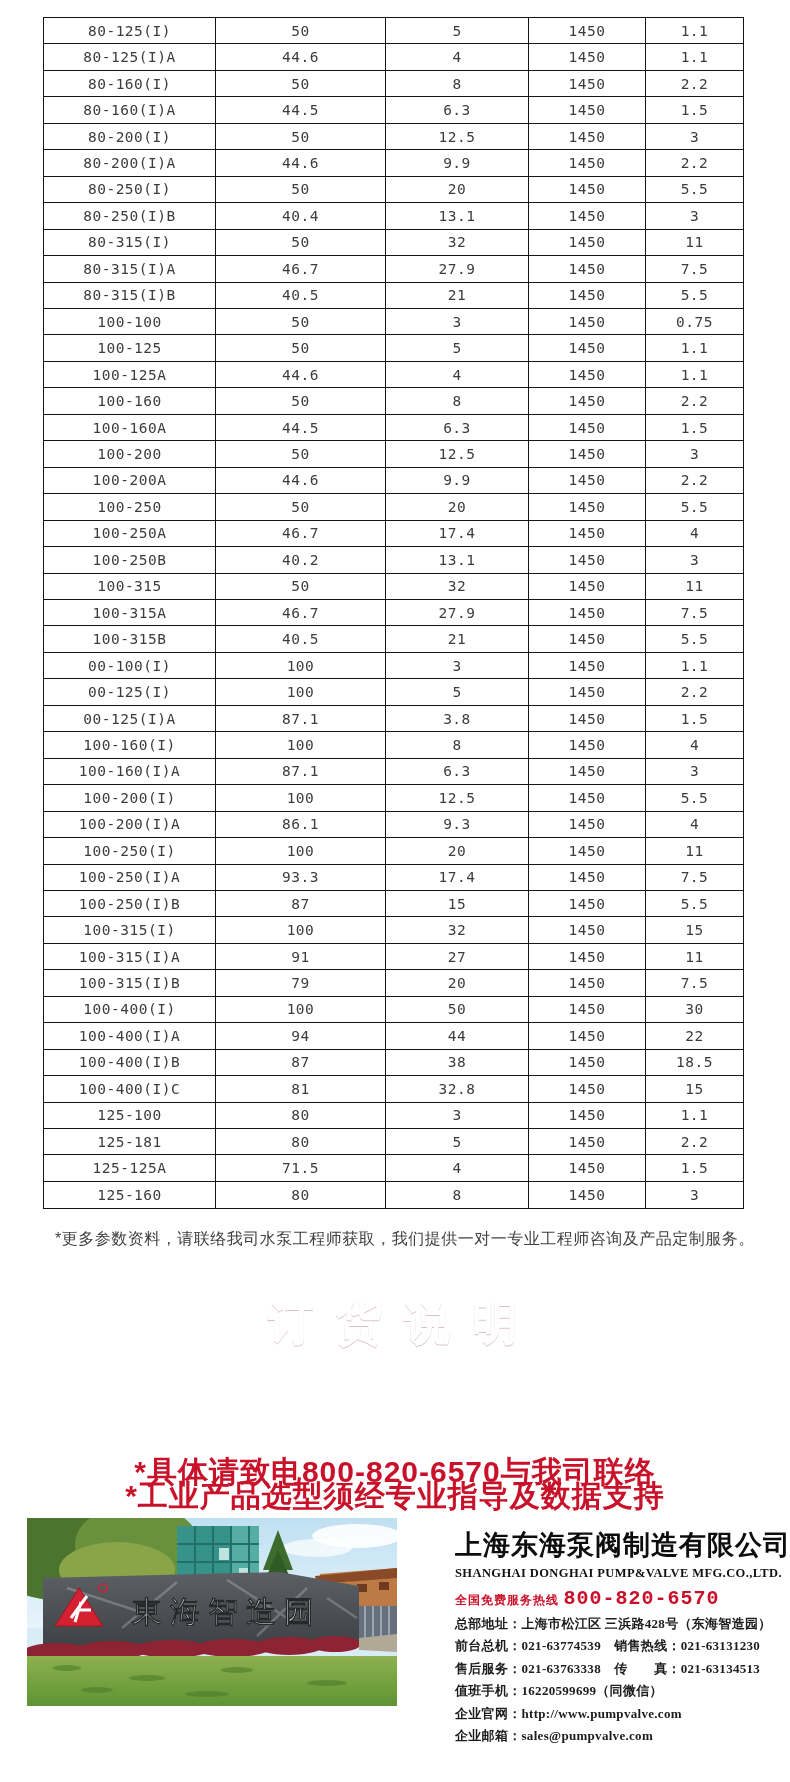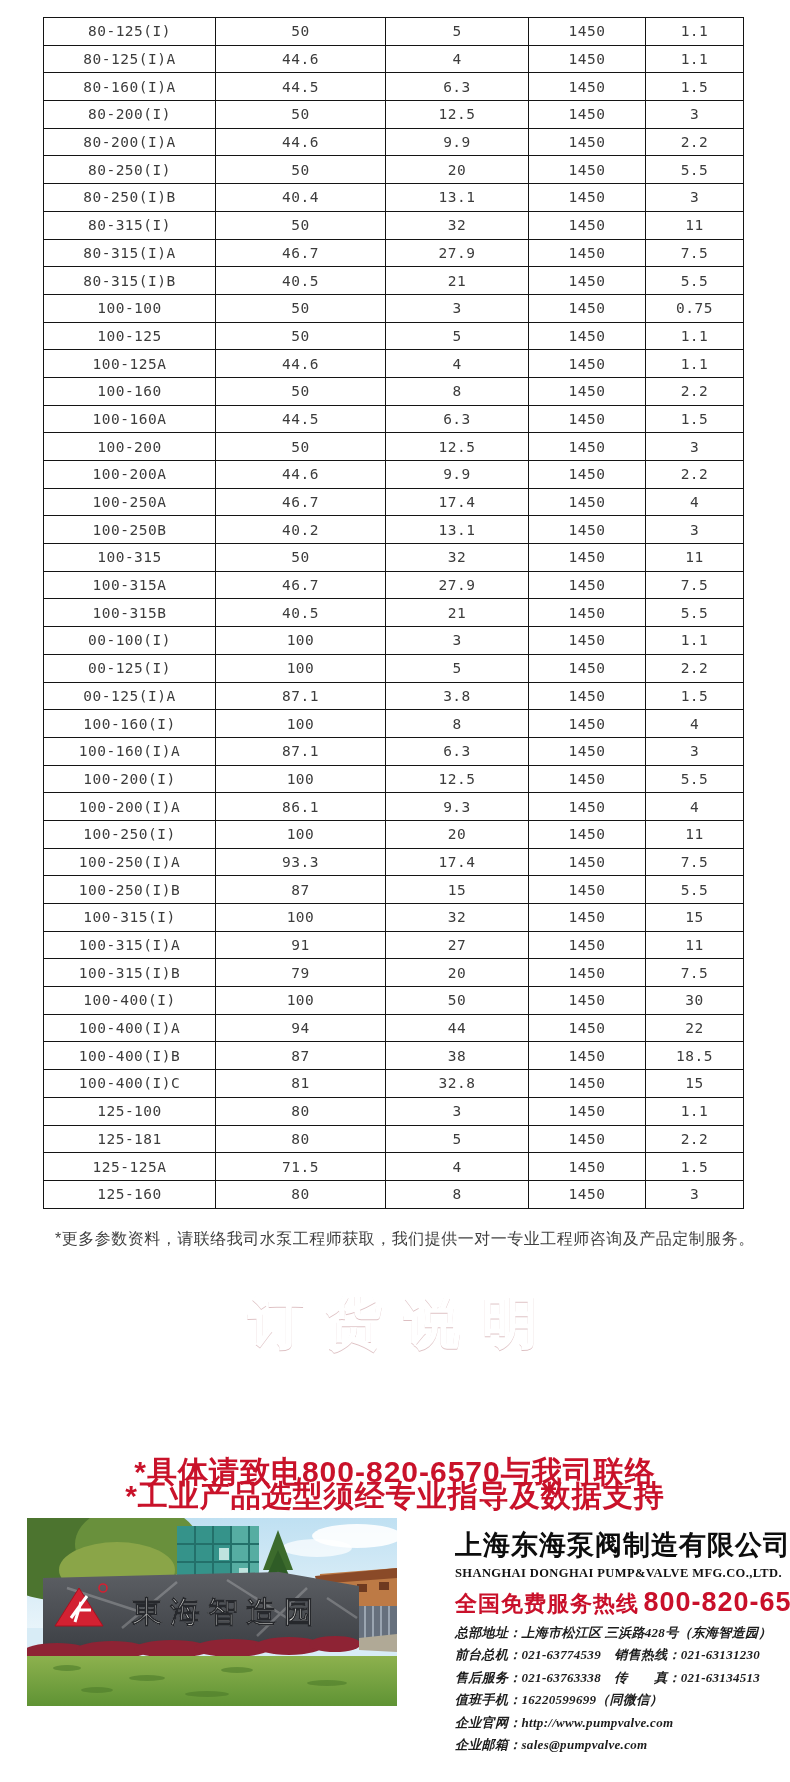--- a/index.html
+++ b/index.html
@@ -100,6 +100,13 @@
             <td>4</td>
             <td>1450</td>
             <td>1.1</td>
+          </tr>
+          <tr>
+            <td>80-160(I)</td>
+            <td>50</td>
+            <td>8</td>
+            <td>1450</td>
+            <td>2.2</td>
           </tr>
           <tr>
             <td>80-160(I)A</td>

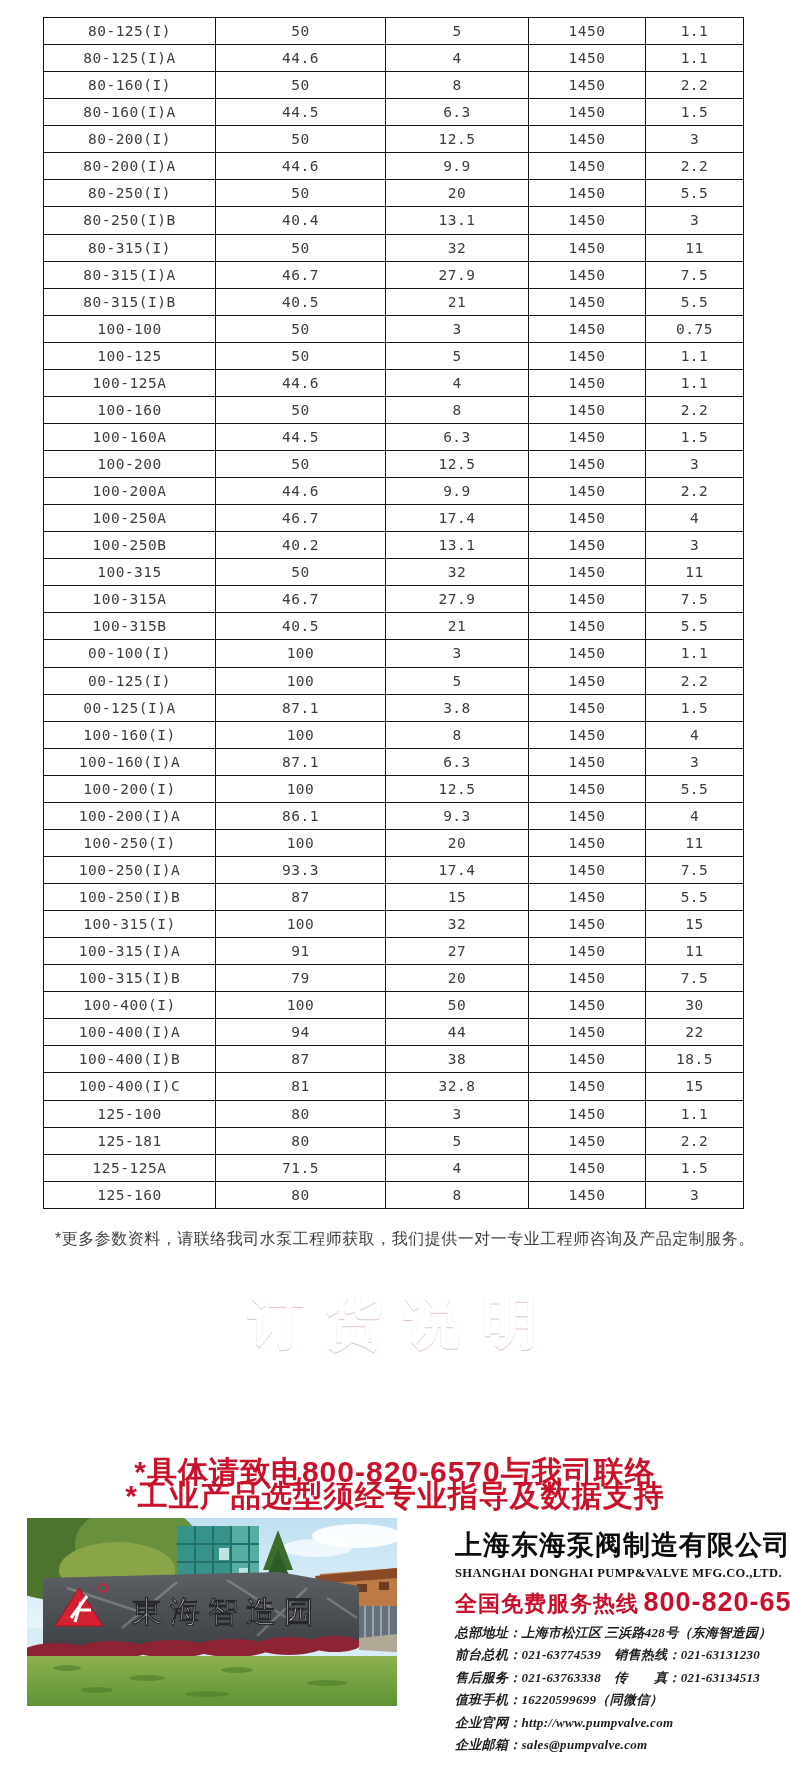--- a/index.html
+++ b/index.html
@@ -212,6 +212,13 @@
             <td>9.9</td>
             <td>1450</td>
             <td>2.2</td>
+          </tr>
+          <tr>
+            <td>100-250</td>
+            <td>50</td>
+            <td>20</td>
+            <td>1450</td>
+            <td>5.5</td>
           </tr>
           <tr>
             <td>100-250A</td>

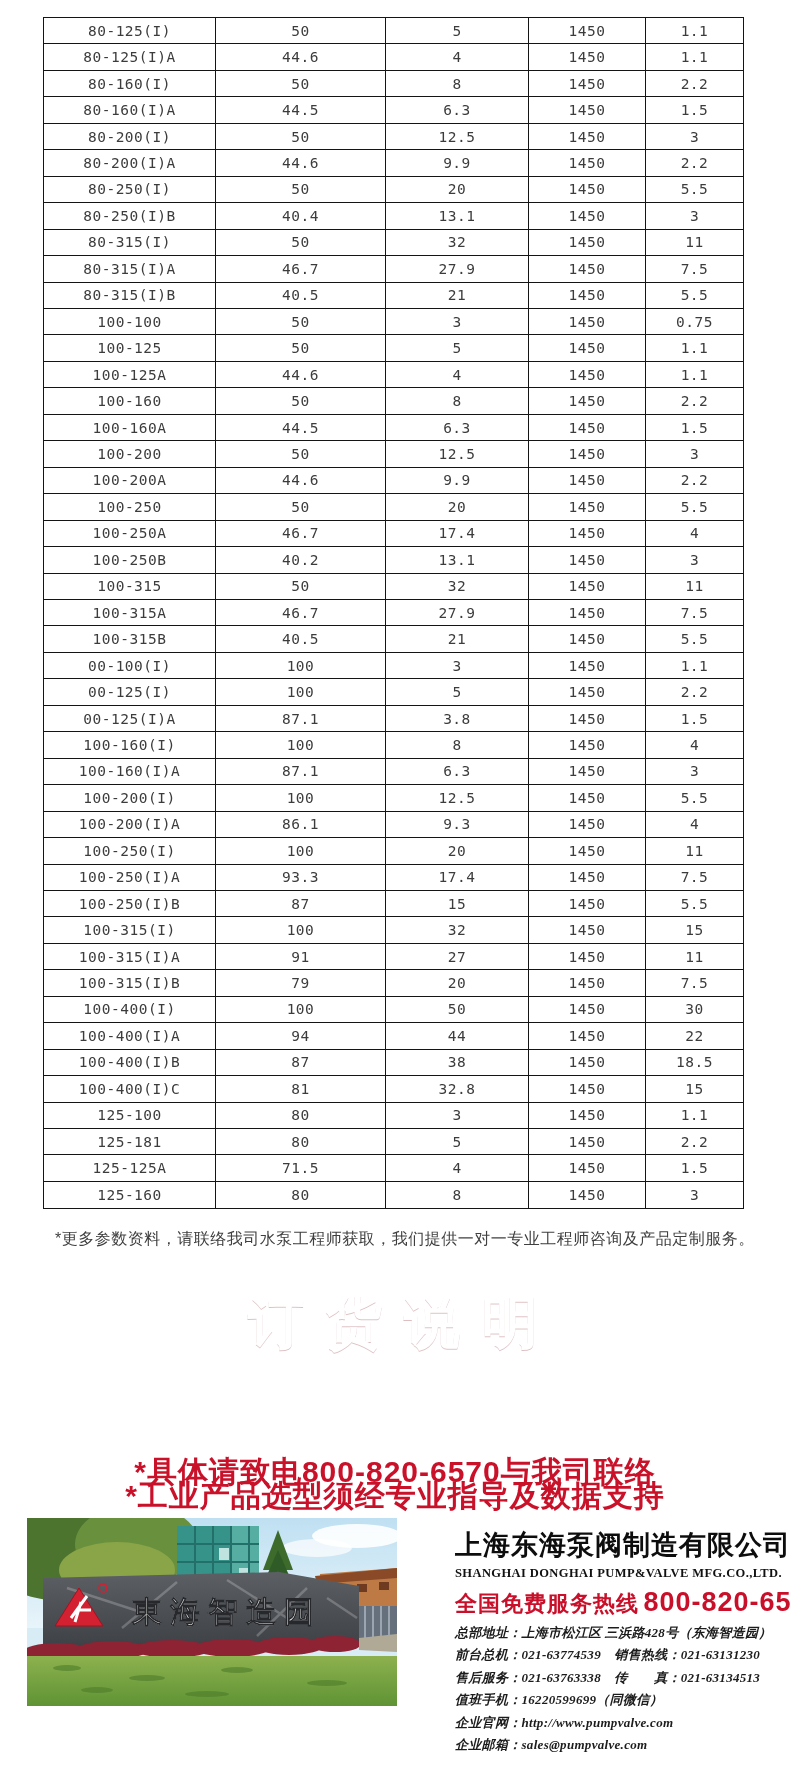--- a/index.html
+++ b/index.html
@@ -36,7 +36,7 @@
   }
   .order-banner .star { color:#ffffff; font-size:40px; line-height:1; padding:0 6px; }
   .order-banner .banner-title {
-    color:#ffffff; font-size:56px; font-weight:bold; letter-spacing:22px;
+    color:#ffffff; font-size:46px; font-weight:bold; letter-spacing:22px;
     margin-left:18px; text-shadow:0 1px 0 rgba(120,0,10,.25);
   }
 

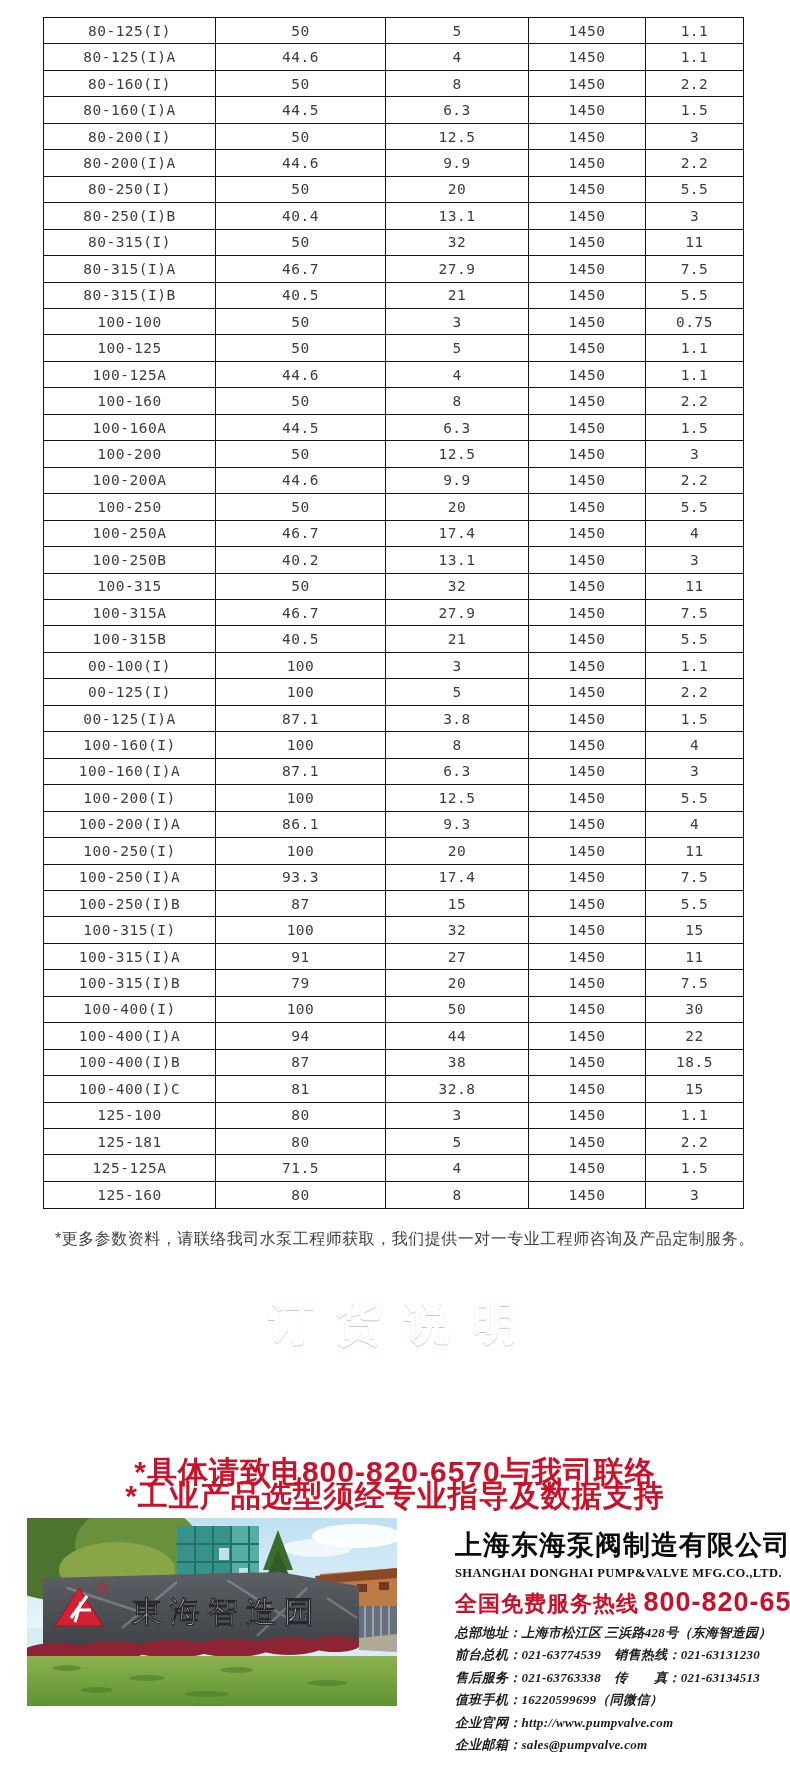--- a/index.html
+++ b/index.html
@@ -64,7 +64,7 @@
   .hotline {
     margin-top:6px; color:#c9102a; font-weight:bold; white-space:nowrap;
   }
-  .hotline .hl-label { font-size:22px; letter-spacing:1px; }
+  .hotline .hl-label { font-size:12px; letter-spacing:1px; }
   .hotline .hl-number { font-size:27px; font-family:Liberation Sans, sans-serif; letter-spacing:1px; }
   .contact-line {
     margin-top:4.5px; font-size:13px; font-weight:bold; color:#1c1c1c;

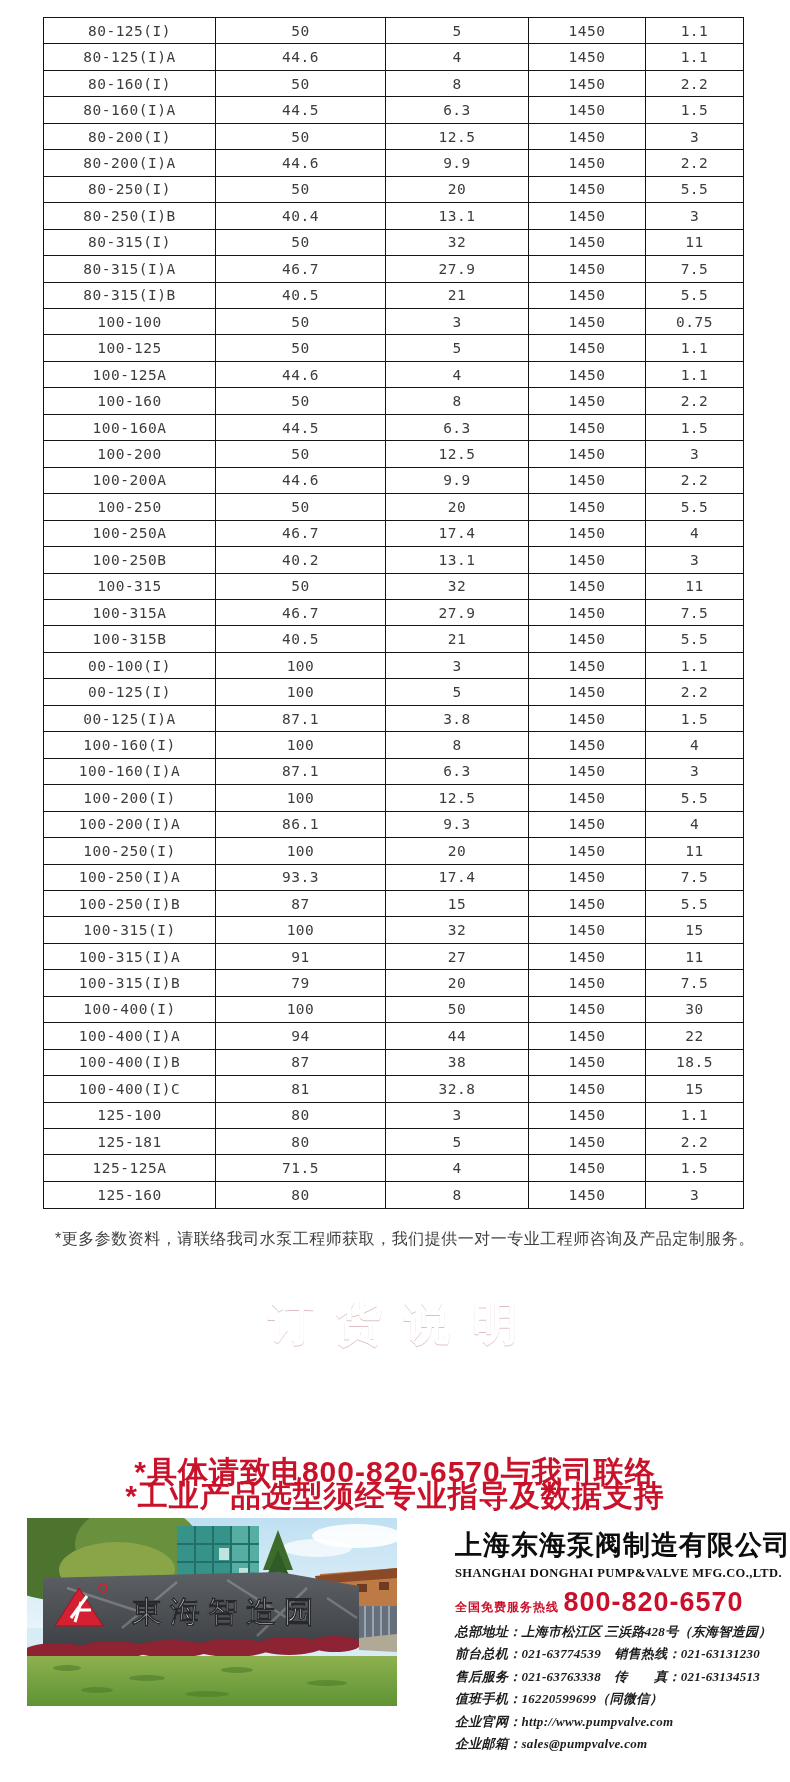--- a/index.html
+++ b/index.html
@@ -65,7 +65,7 @@
     margin-top:6px; color:#c9102a; font-weight:bold; white-space:nowrap;
   }
   .hotline .hl-label { font-size:12px; letter-spacing:1px; }
-  .hotline .hl-number { font-size:27px; font-family:Liberation Sans, sans-serif; letter-spacing:1px; }
+  .hotline .hl-number { font-size:20px; font-family:Liberation Mono, monospace; letter-spacing:1px; }
   .contact-line {
     margin-top:4.5px; font-size:13px; font-weight:bold; color:#1c1c1c;
     font-family:"Liberation Serif", serif; letter-spacing:0.3px; white-space:nowrap;font-style:italic;

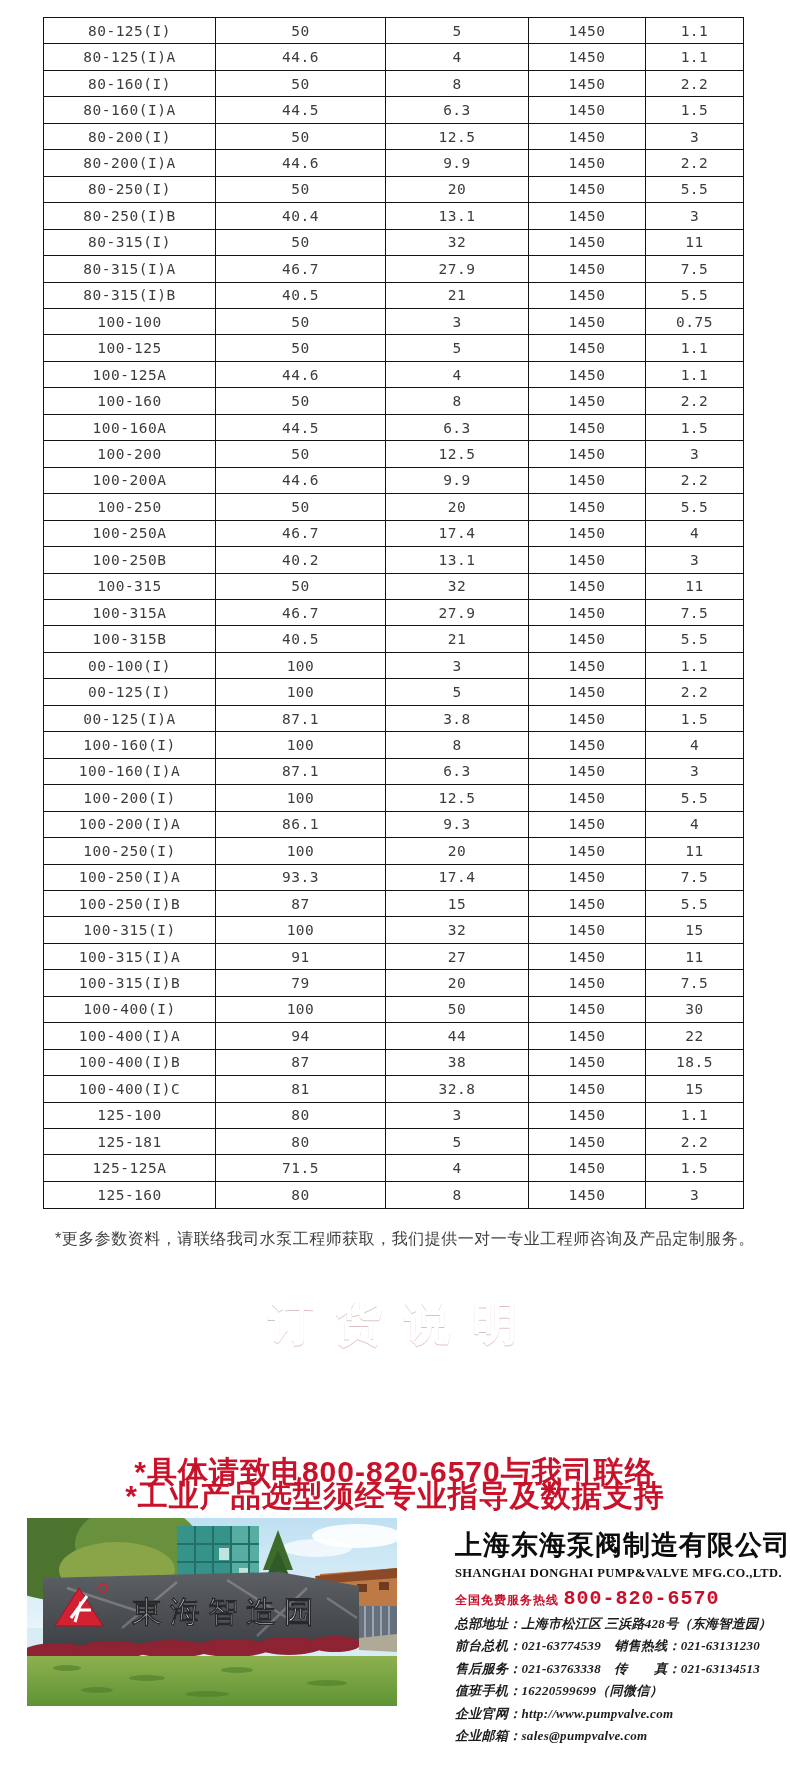--- a/index.html
+++ b/index.html
@@ -68,7 +68,7 @@
   .hotline .hl-number { font-size:20px; font-family:Liberation Mono, monospace; letter-spacing:1px; }
   .contact-line {
     margin-top:4.5px; font-size:13px; font-weight:bold; color:#1c1c1c;
-    font-family:"Liberation Serif", serif; letter-spacing:0.3px; white-space:nowrap;font-style:italic;
+    font-family:"Liberation Serif", serif; letter-spacing:0.3px; white-space:nowrap;
   }
   .contact-line.link { cursor:pointer; }
 </style>

